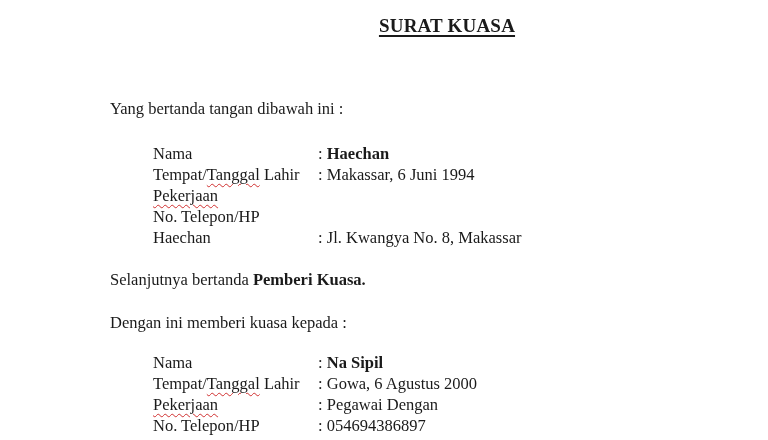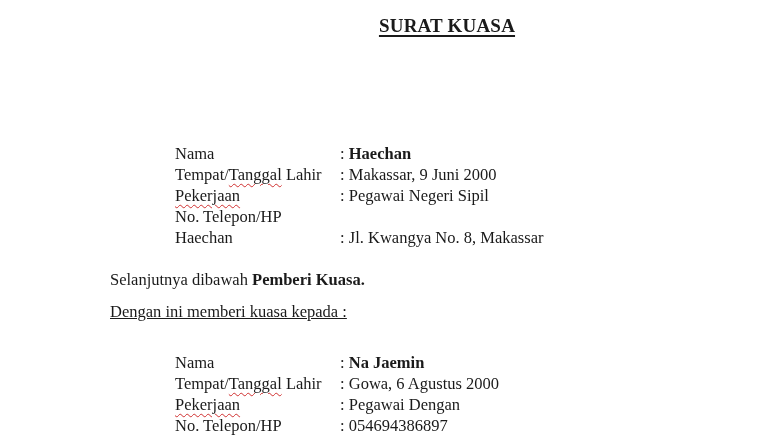--- a/index.html
+++ b/index.html
@@ -70,6 +70,7 @@
 
   <div class="title">SURAT KUASA</div>
 
+  <div class="para" style="top:99px;">Yang bertanda tangan dibawah ini :</div>
 
   <div class="fields" style="top:143px;">
 

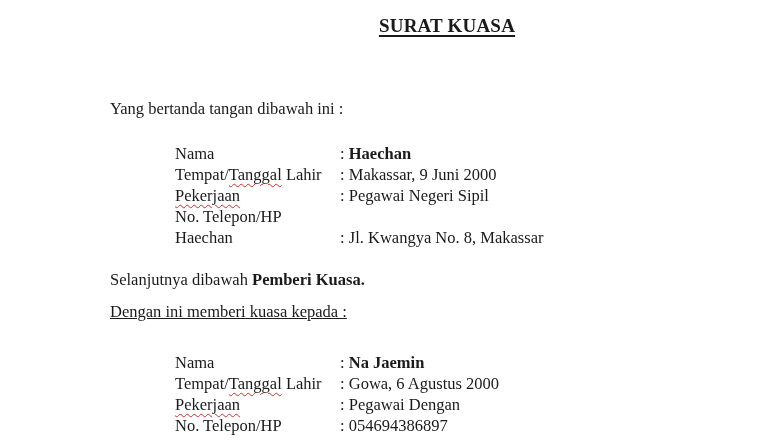--- a/index.html
+++ b/index.html
@@ -41,7 +41,7 @@
     }
     .fields {
       position: absolute;
-      left: 132px;
+      left: 110px;
     }
     .row {
       display: flex;

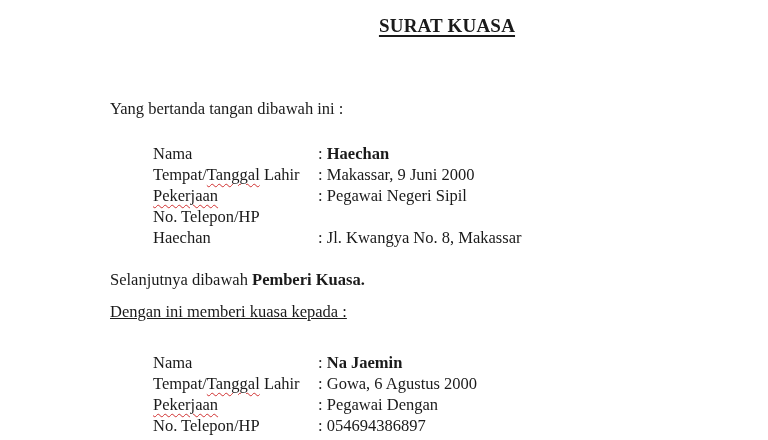--- a/index.html
+++ b/index.html
@@ -81,7 +81,7 @@
 
     <div class="row">
       <span class="label"><span>Tempat/</span><span class="spell">Tanggal</span><span> Lahir</span></span>
-      <span class="value"><span>: </span><span>Makassar, 9 Juni 2000</span></span>
+      <span class="value"><span>: </span><span>Makassar, 6 Juni 1994</span></span>
     </div>
 
     <div class="row">

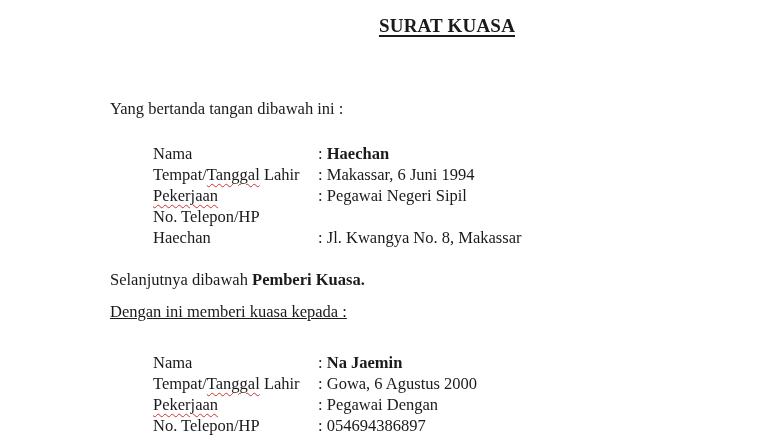--- a/index.html
+++ b/index.html
@@ -86,7 +86,6 @@
 
     <div class="row">
       <span class="label"><span class="spell">Pekerjaan</span></span>
-      <span class="value"><span>: </span><span>Pegawai Negeri Sipil</span></span>
     </div>
 
     <div class="row">

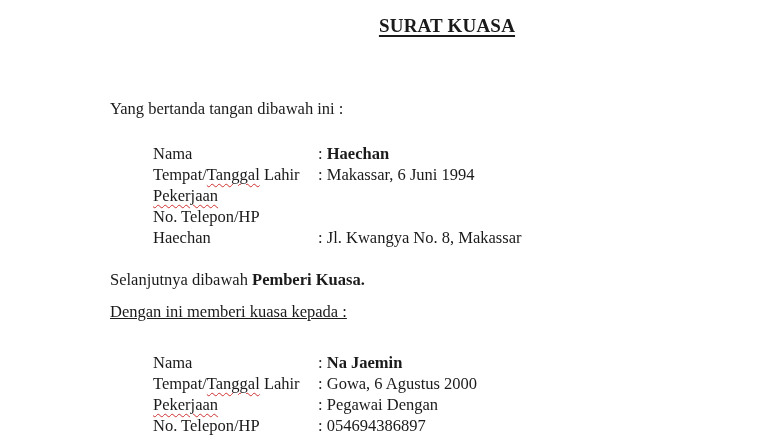--- a/index.html
+++ b/index.html
@@ -99,7 +99,7 @@
   </div>
 
   <div class="para" style="top:270px;">
-    <span>Selanjutnya dibawah </span><span class="bold">Pemberi Kuasa.</span>
+    <span>Selanjutnya bertanda </span><span class="bold">Pemberi Kuasa.</span>
   </div>
 
   <div class="para" style="top:302px;text-decoration:underline;">Dengan ini memberi kuasa kepada :</div>

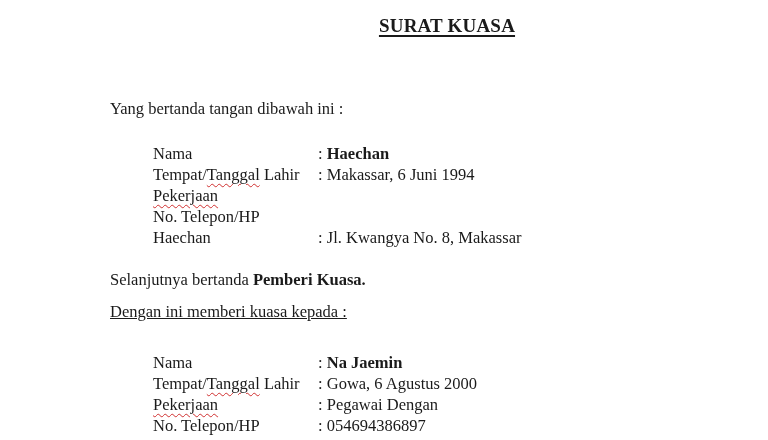--- a/index.html
+++ b/index.html
@@ -102,7 +102,7 @@
     <span>Selanjutnya bertanda </span><span class="bold">Pemberi Kuasa.</span>
   </div>
 
-  <div class="para" style="top:302px;text-decoration:underline;">Dengan ini memberi kuasa kepada :</div>
+  <div class="para" style="top:313px;">Dengan ini memberi kuasa kepada :</div>
 
   <div class="fields" style="top:352px;">
     <div class="row">

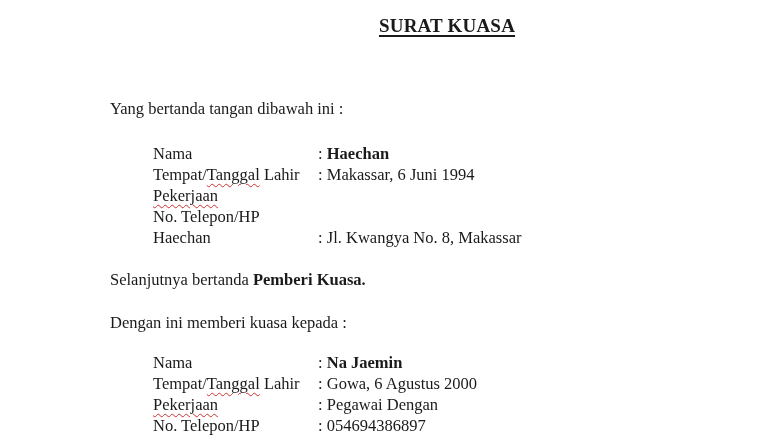--- a/index.html
+++ b/index.html
@@ -107,7 +107,7 @@
   <div class="fields" style="top:352px;">
     <div class="row">
       <span class="label"><span>Nama</span></span>
-      <span class="value"><span>: </span><span class="bold">Na Jaemin</span></span>
+      <span class="value"><span>: </span><span class="bold">Na Sipil</span></span>
     </div>
     <div class="row">
       <span class="label"><span>Tempat/</span><span class="spell">Tanggal</span><span> Lahir</span></span>

